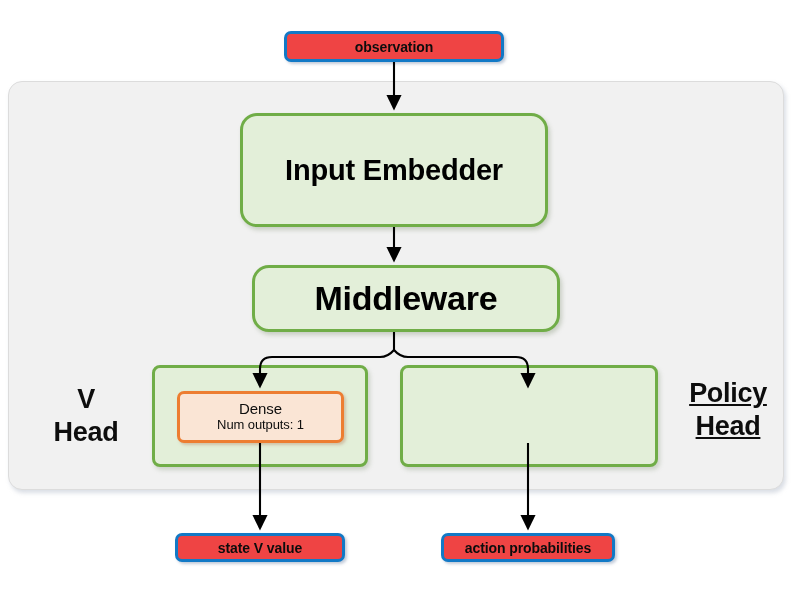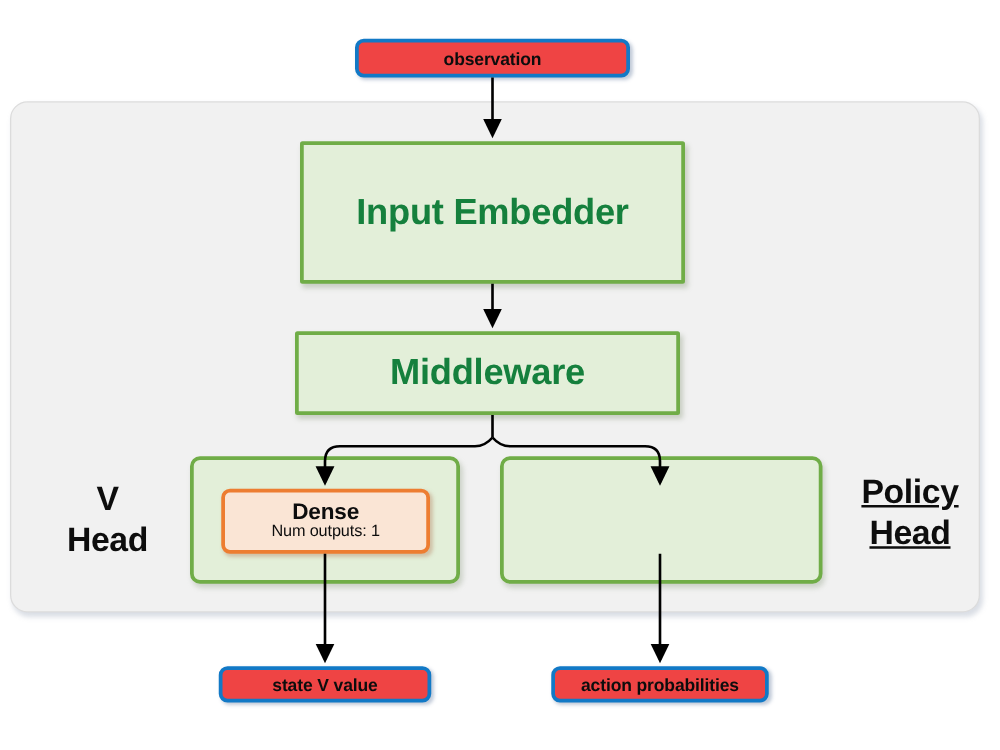--- a/index.html
+++ b/index.html
@@ -74,10 +74,10 @@
   .node-green-big {
     background: #e3efd9;
     border: 3px solid #70ad47;
-    border-radius: 2px;
+    border-radius: 17px;
     box-shadow: 2px 3px 4px rgba(150,165,140,0.45);
     font-weight: bold;
-    color: #15803d;
+    color: #000000;
   }
 
   .node-green-head {

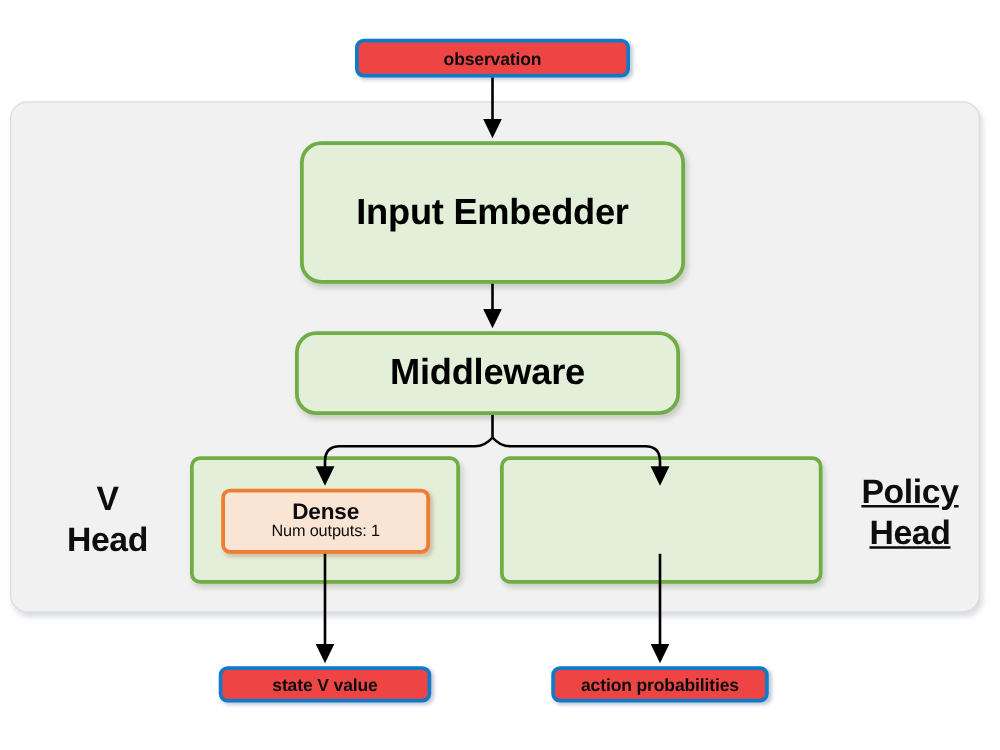--- a/index.html
+++ b/index.html
@@ -123,9 +123,9 @@
   }
 
   #middleware-box {
-    left: 236px; top: 265px;
+    left: 252px; top: 265px;
     width: 308px; height: 67px;
-    font-size: 29px;
+    font-size: 34px;
     letter-spacing: -0.2px;
   }
 

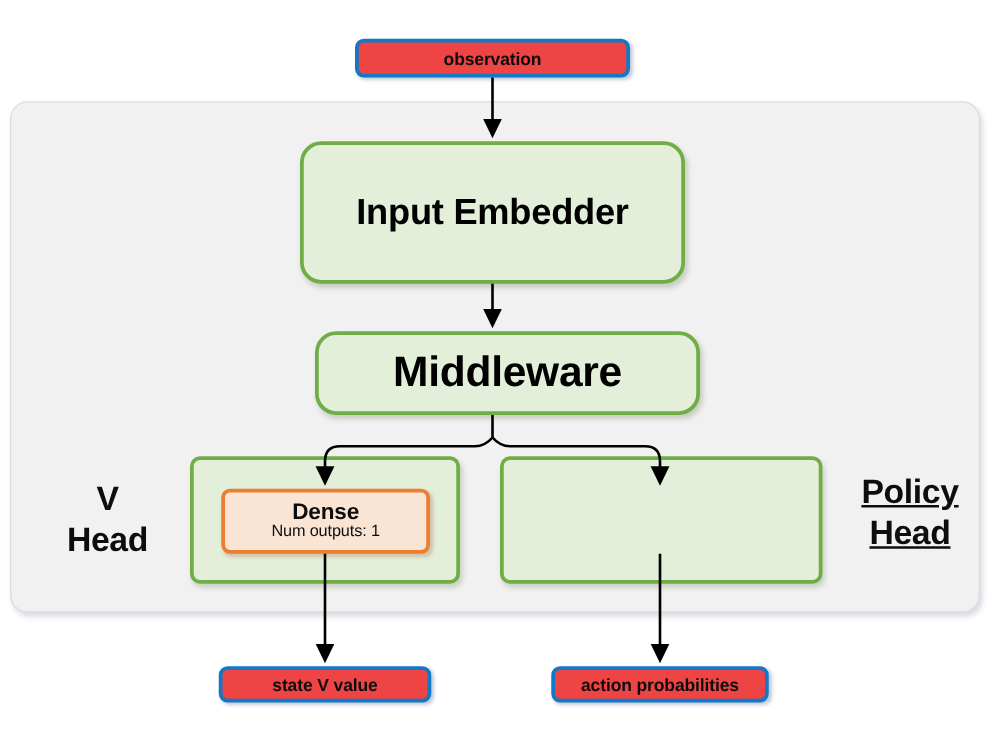--- a/index.html
+++ b/index.html
@@ -97,8 +97,8 @@
   }
 
   .orange-title {
-    font-weight: bold;
-    font-size: 18px;
+    font-weight: normal;
+    font-size: 15px;
     line-height: 16px;
     letter-spacing: -0.1px;
   }

